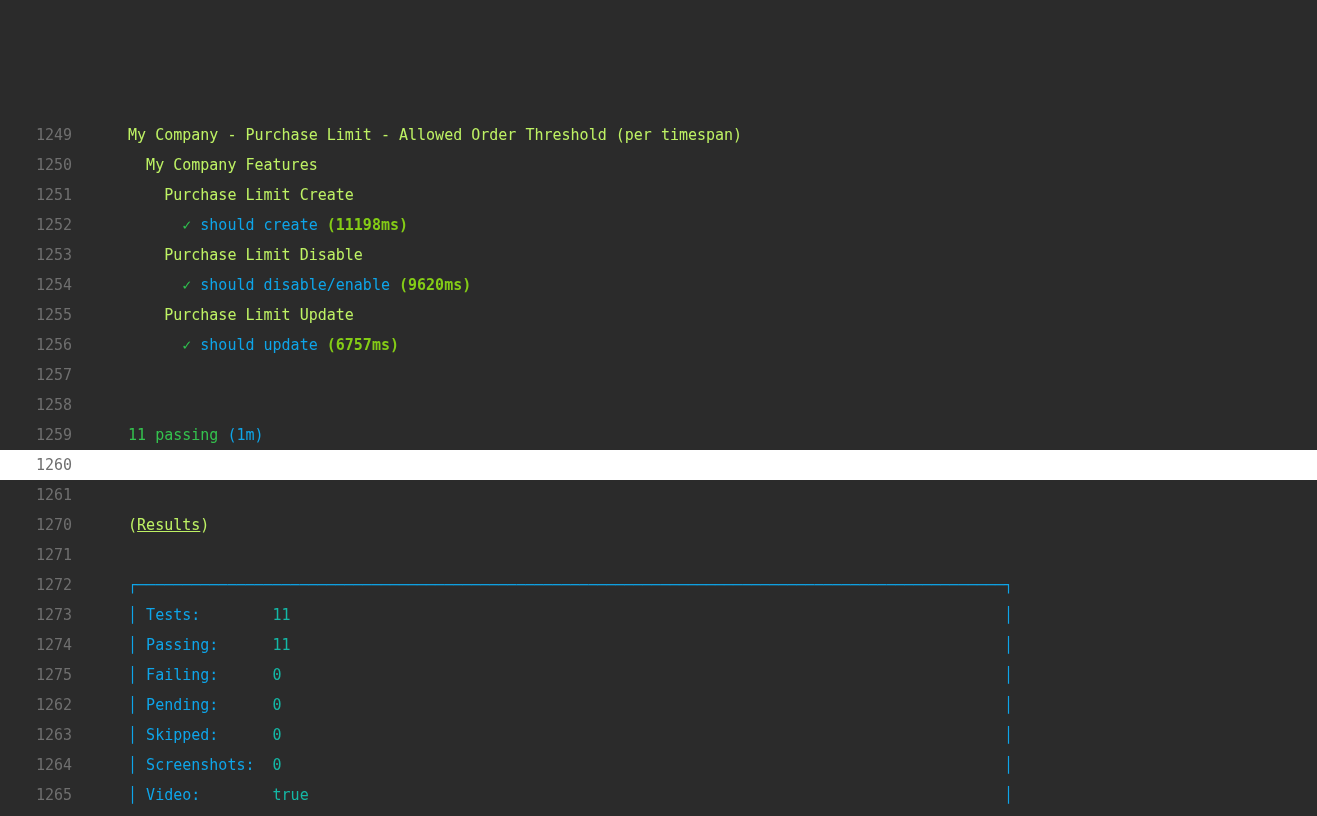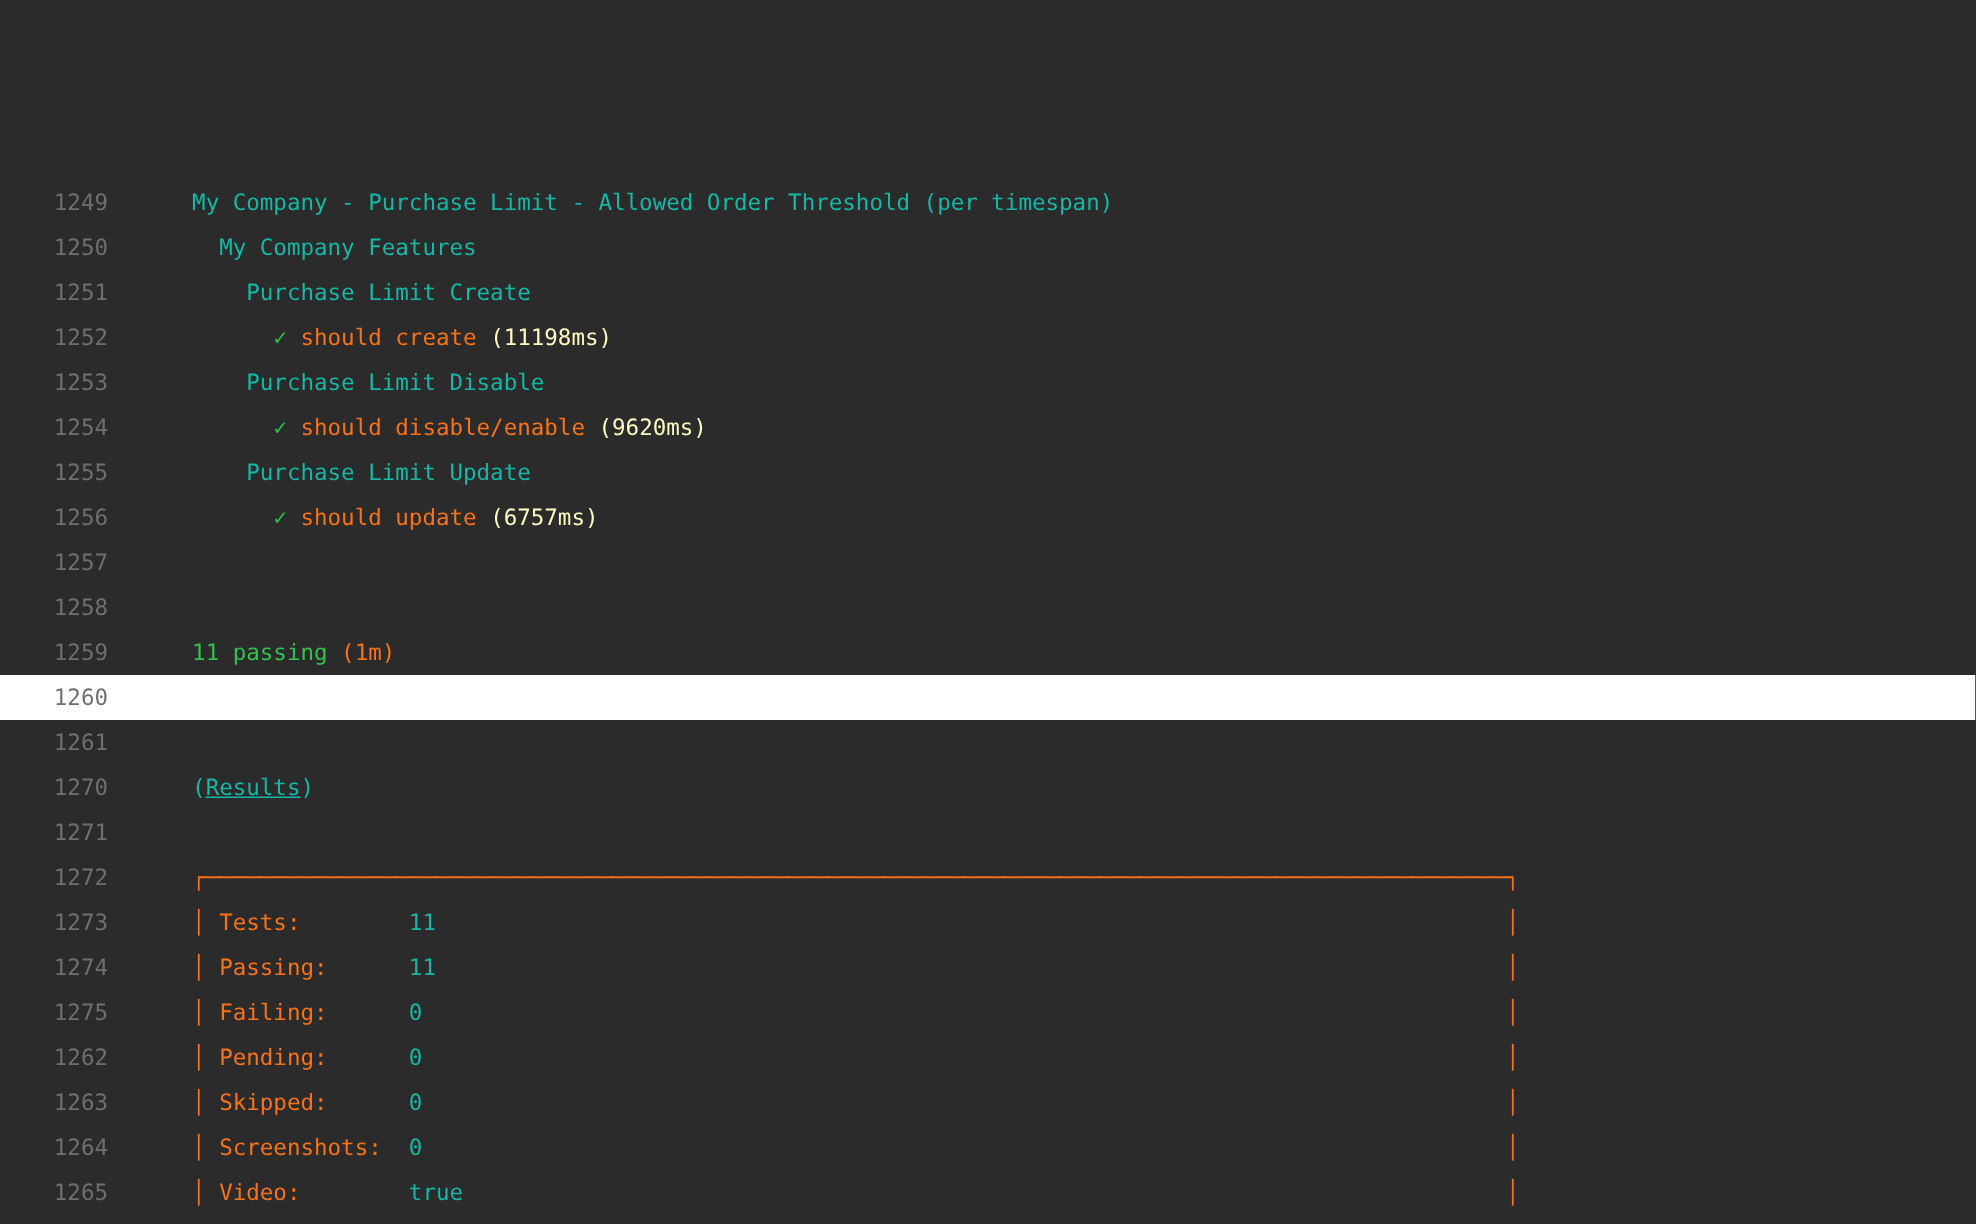--- a/index.html
+++ b/index.html
@@ -32,7 +32,7 @@
     padding-left: 20px;
   }
   .hl { background: #ffffff; }
-  .white { color: #14b8a6; }
+  .white { color: #bef264; }
   .green-check { color: #2fbf4e; }
   .grey { color: #f97316; }
   .red { color: #fef9c3; }

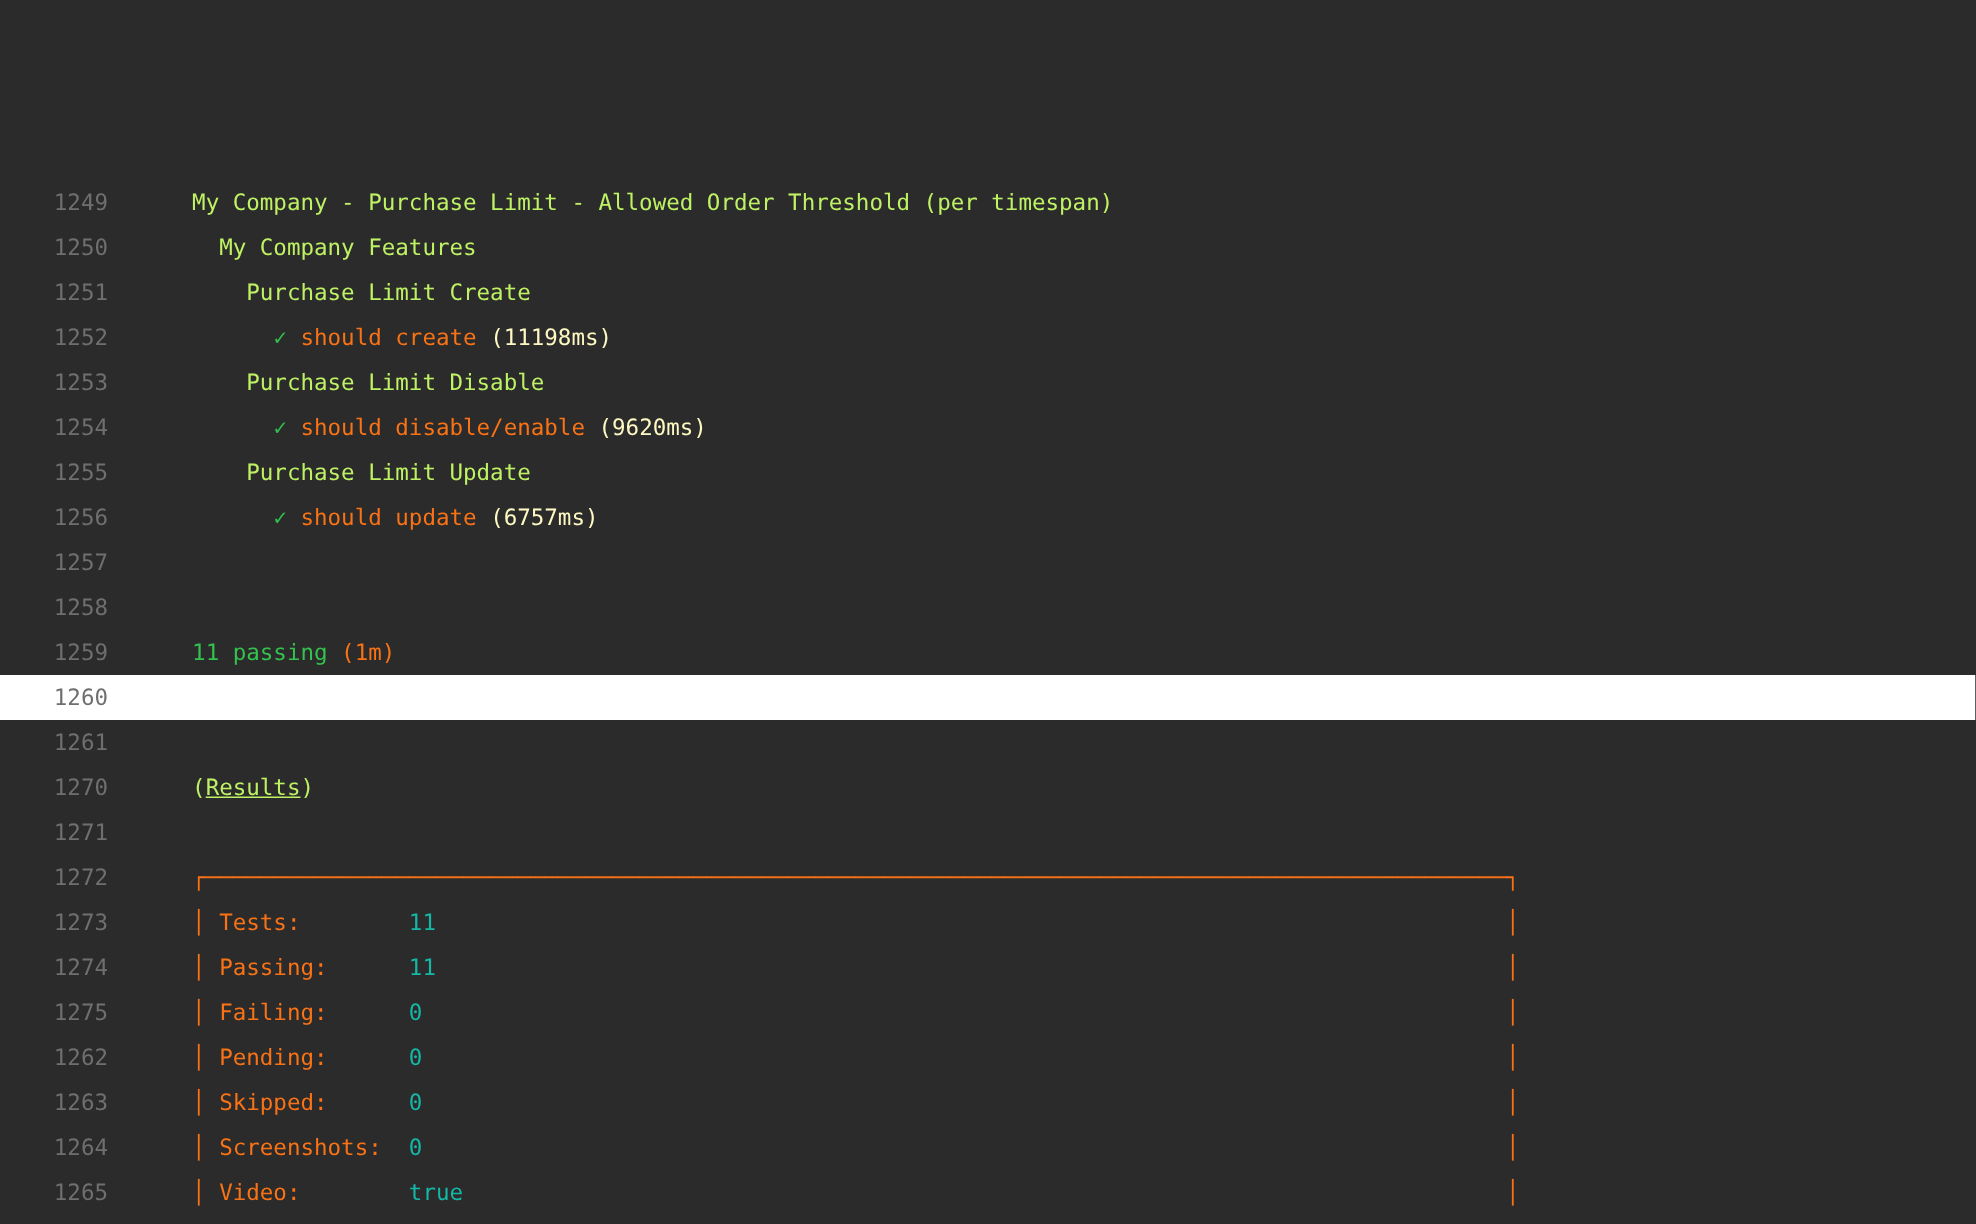--- a/index.html
+++ b/index.html
@@ -34,7 +34,7 @@
   .hl { background: #ffffff; }
   .white { color: #bef264; }
   .green-check { color: #2fbf4e; }
-  .grey { color: #f97316; }
+  .grey { color: #0ea5e9; }
   .red { color: #fef9c3; }
   .green-bright { color: #34c24e; margin-top: 20px; }
   .green-val { color: #14b8a6; }

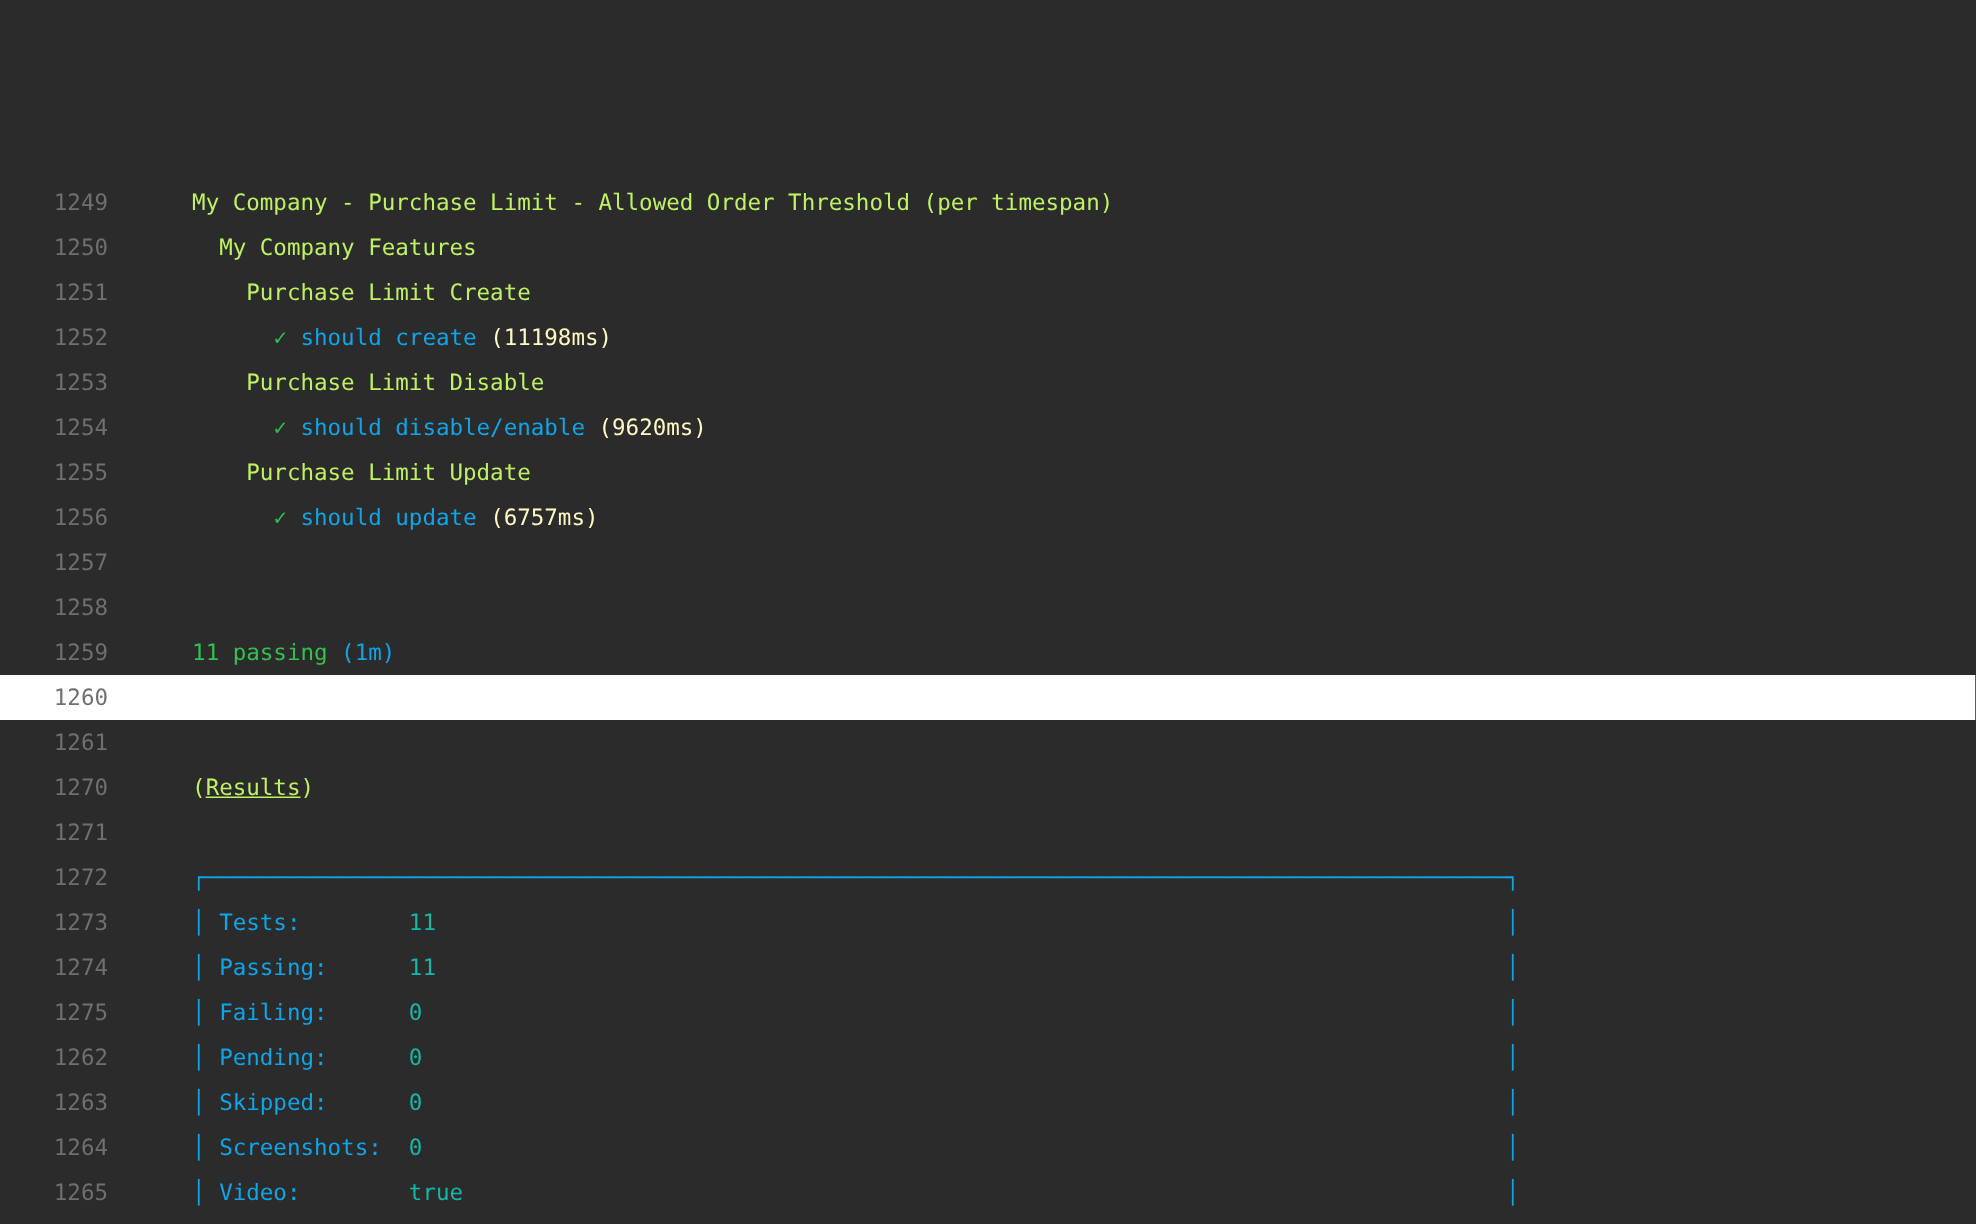--- a/index.html
+++ b/index.html
@@ -35,7 +35,7 @@
   .white { color: #bef264; }
   .green-check { color: #2fbf4e; }
   .grey { color: #0ea5e9; }
-  .red { color: #fef9c3; }
+  .red { color: #84cc16; font-weight: bold; }
   .green-bright { color: #34c24e; margin-top: 20px; }
   .green-val { color: #14b8a6; }
   .underline { text-decoration: underline; margin-top: 12px; }

